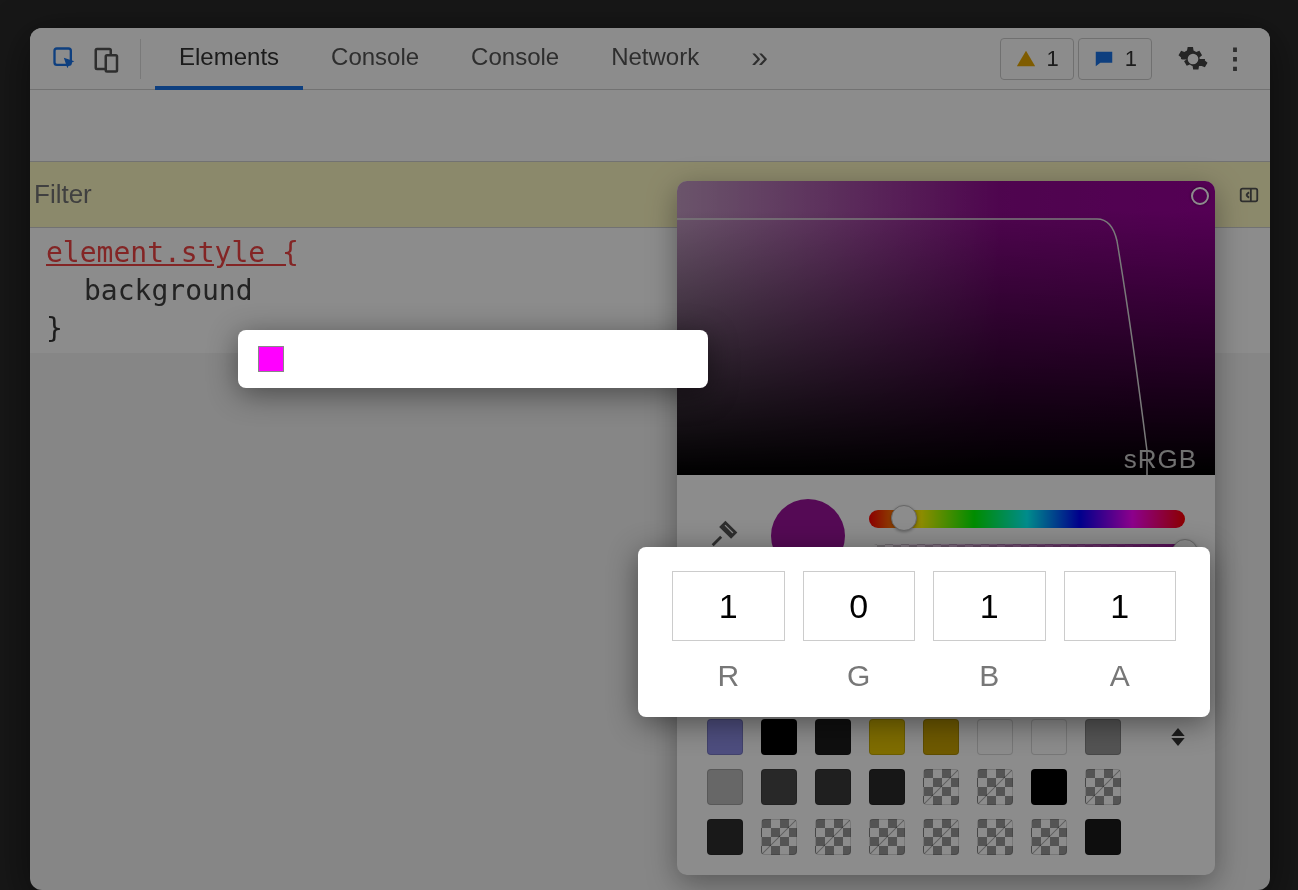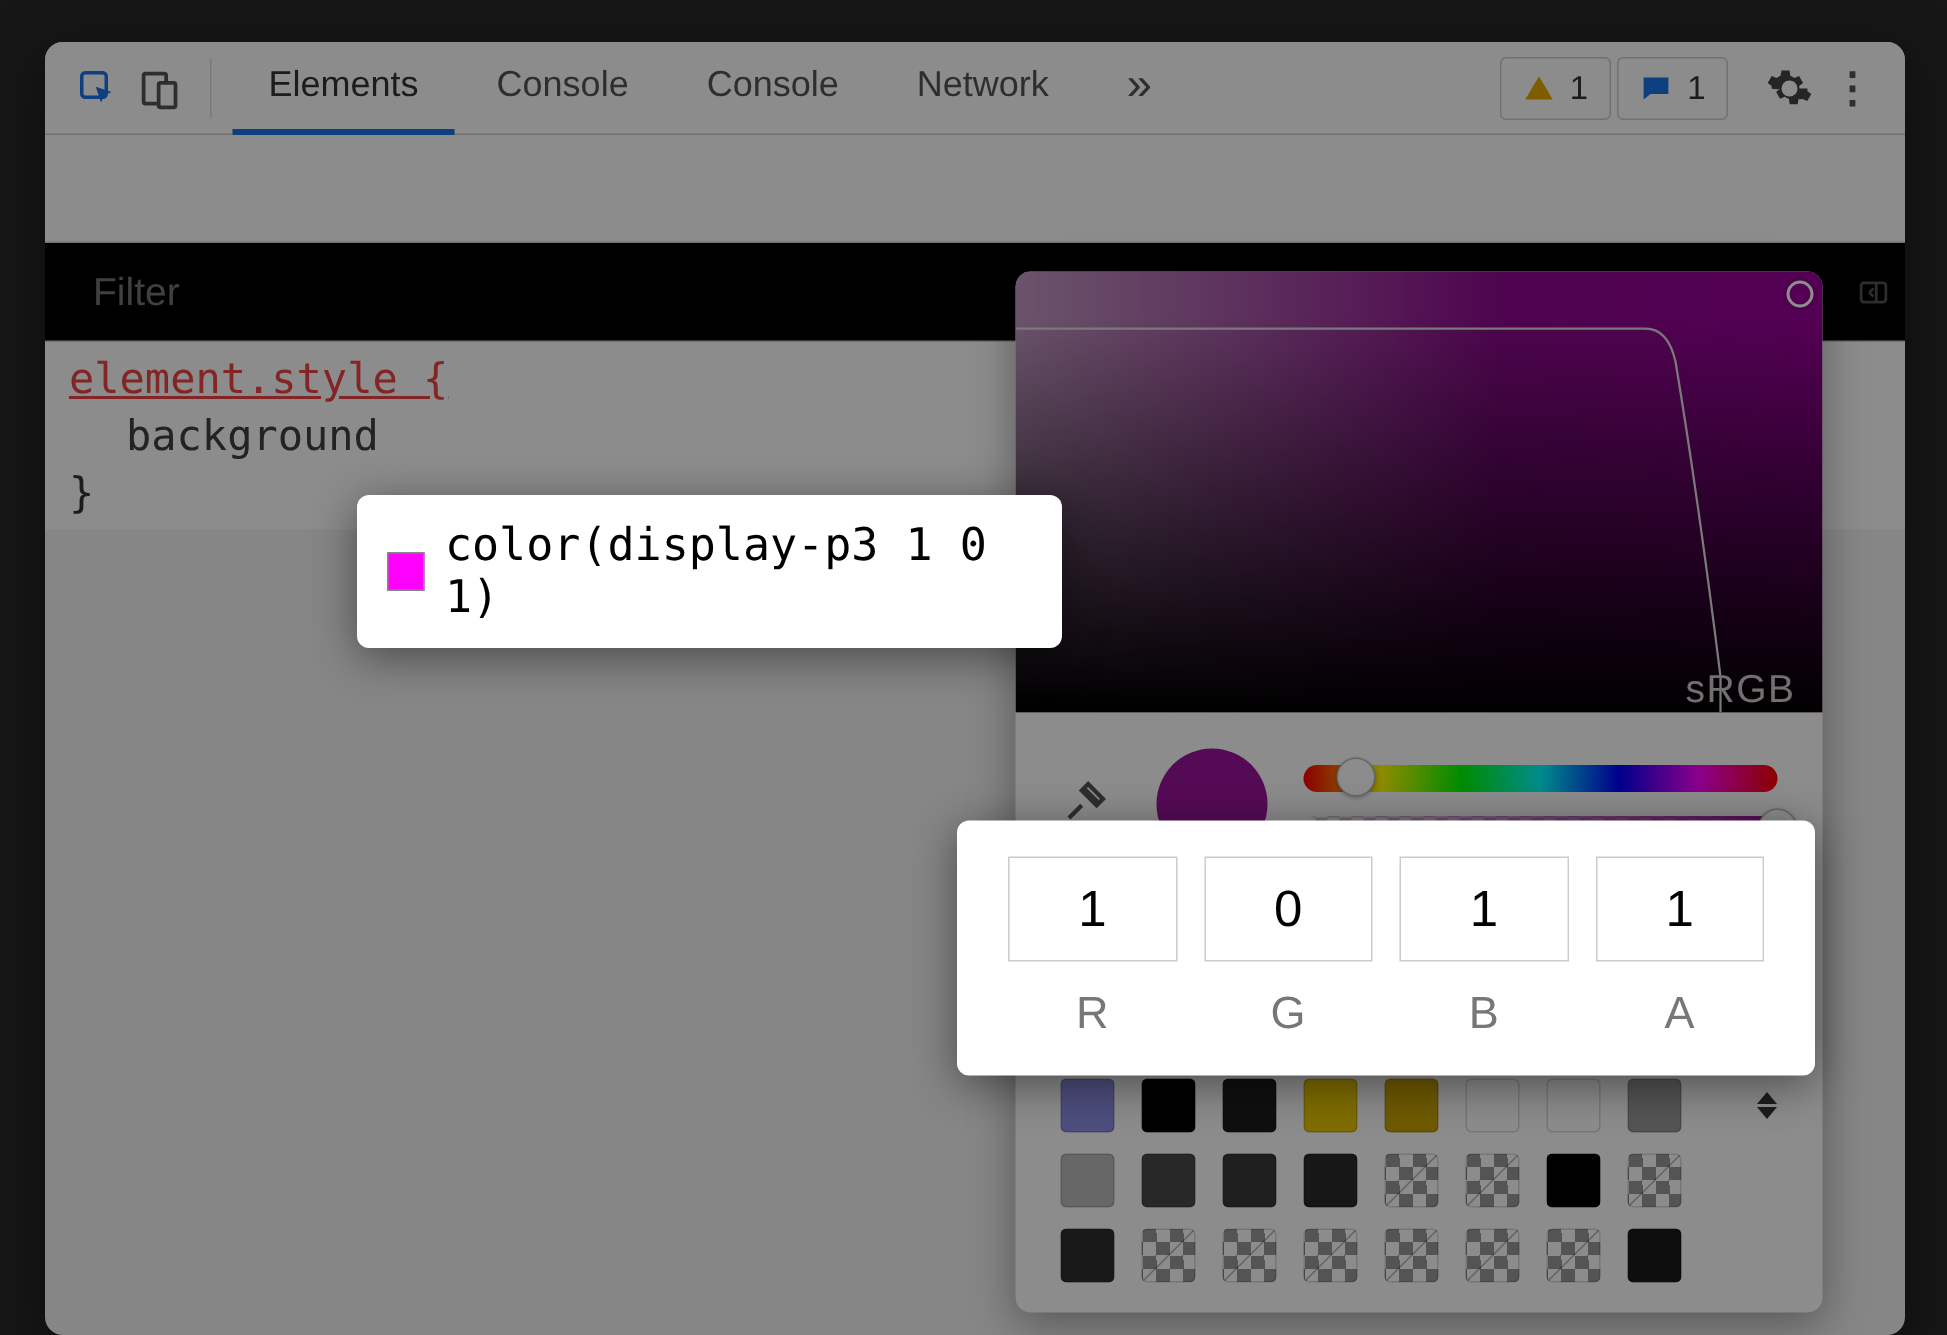--- a/index.html
+++ b/index.html
@@ -103,10 +103,10 @@
   }
   .filter-row {
     height: 66px;
-    background: #000000;
+    background: #fef9c3;
     border-bottom: 1px solid #d0d0d0;
     display:flex; align-items:center;
-    padding: 0 32px;
+    padding: 0 4px;
     position: relative;
   }
   .filter-input {

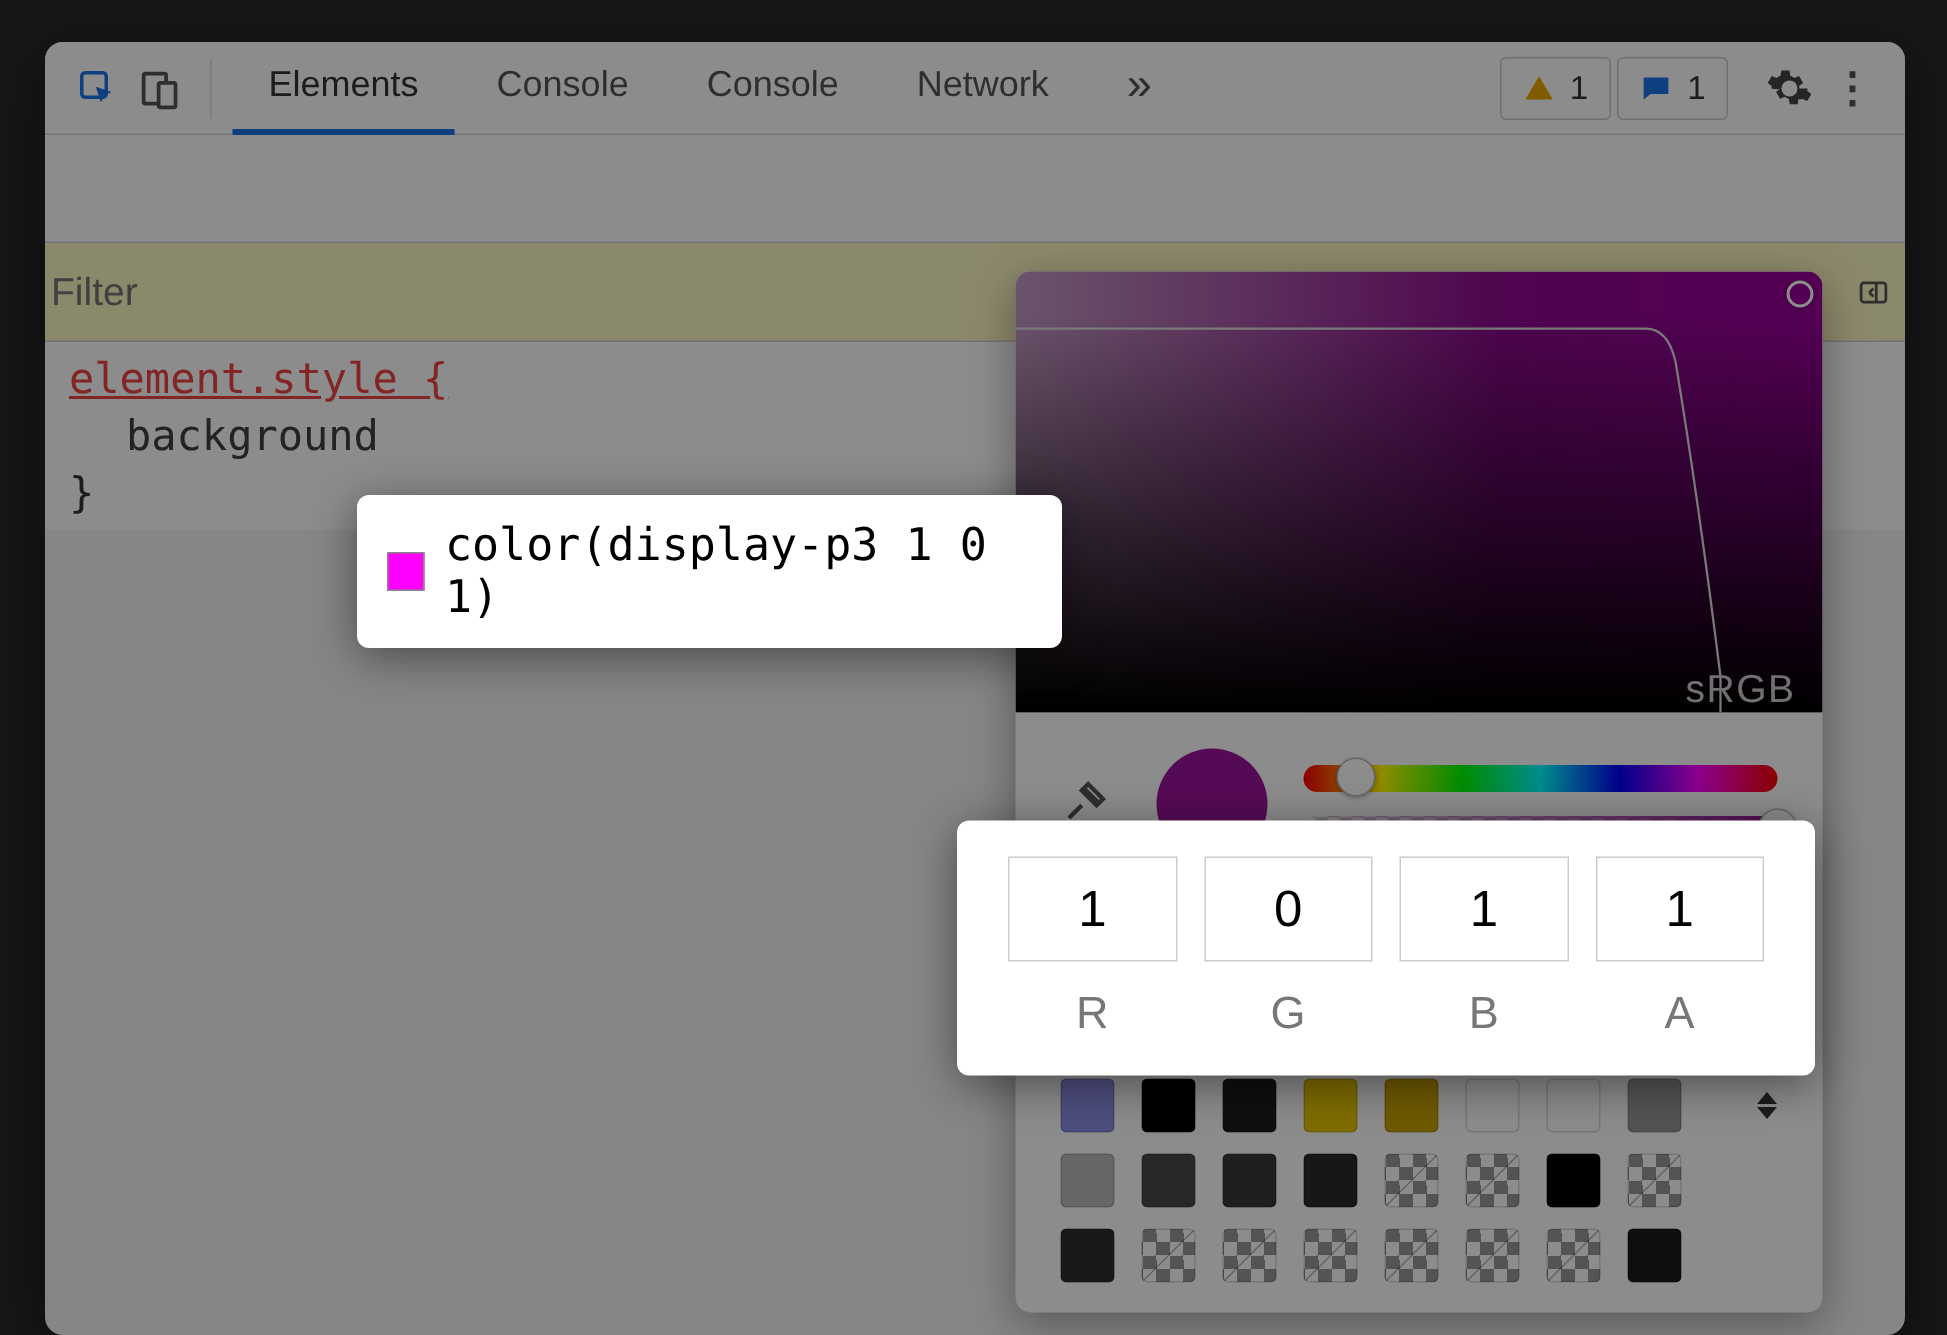--- a/index.html
+++ b/index.html
@@ -394,7 +394,6 @@
 
 <div class="pop pop-value">
   <span class="sw-inline"></span>
-  <span>color(display-p3 1 0 1)</span>
 </div>
 
 <div class="pop pop-rgba">

